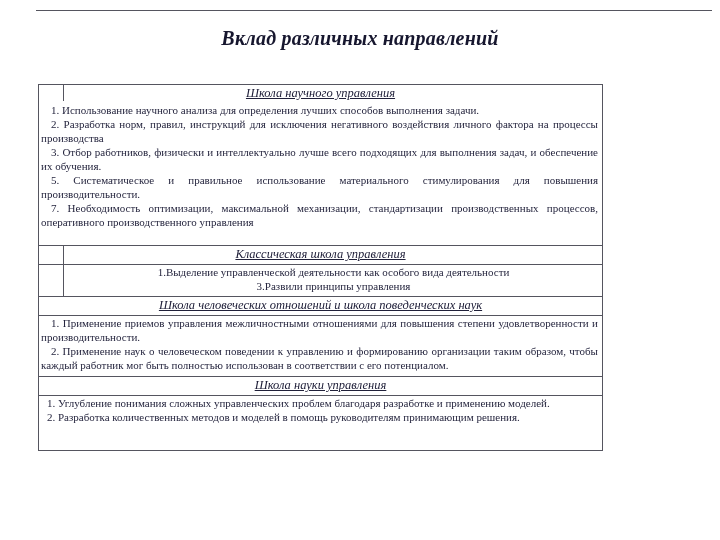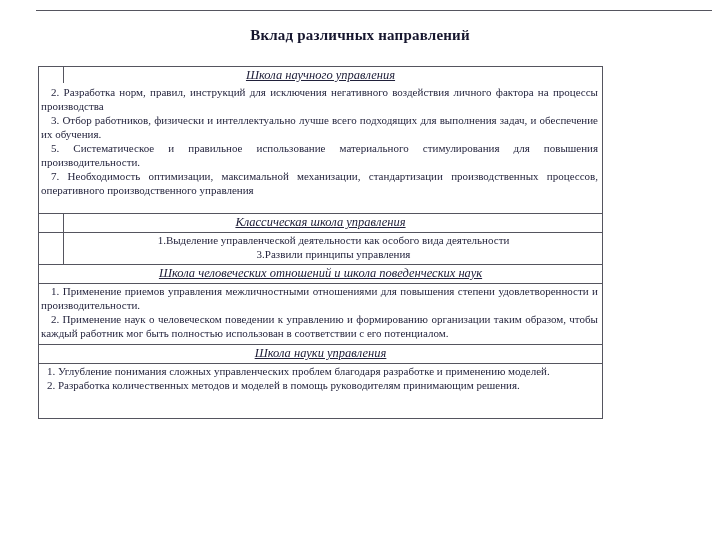--- a/index.html
+++ b/index.html
@@ -18,7 +18,7 @@
 
   .title {
     position:absolute; left:0; top:27px; width:720px;
-    text-align:center; font-size:15px; font-weight:bold; 
+    text-align:center; font-size:20px; font-weight:bold; font-style:italic;
     color:#16162e; letter-spacing:0.2px;
   }
 

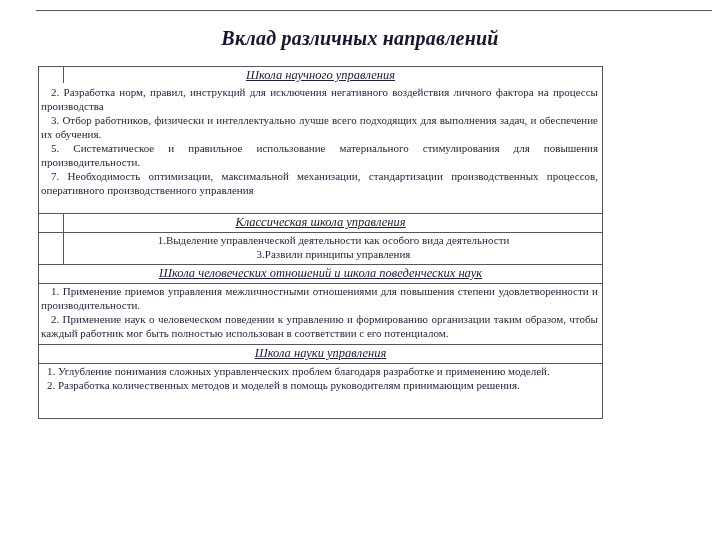--- a/index.html
+++ b/index.html
@@ -23,7 +23,7 @@
   }
 
   .table {
-    position:absolute; left:38px; top:66px; width:565px;
+    position:absolute; left:38px; top:84px; width:565px;
     border:1px solid #55555f;
     background:#ffffff;
   }

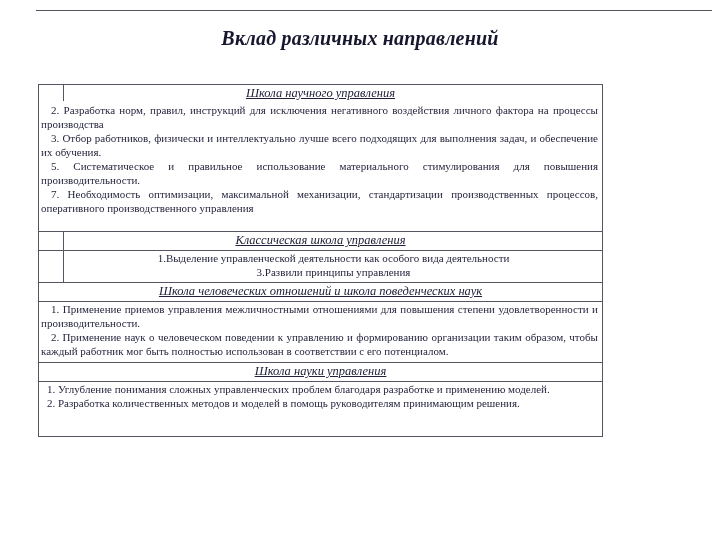--- a/index.html
+++ b/index.html
@@ -83,6 +83,7 @@
         <span class="hdr">Школа научного управления</span>
       </div>
       <div class="sec-body">
+        <p class="item indent">1. Использование научного анализа для определения лучших способов выполнения задачи.</p>
         <p class="item indent">2. Разработка норм, правил, инструкций для исключения негативного воздействия личного фактора на процессы производства</p>
         <p class="item indent">3. Отбор работников, физически и интеллектуально лучше всего подходящих для выполнения задач, и обеспечение их обучения.</p>
         <p class="item indent">5. Систематическое и правильное использование материального стимулирования для повышения производительности.</p>

